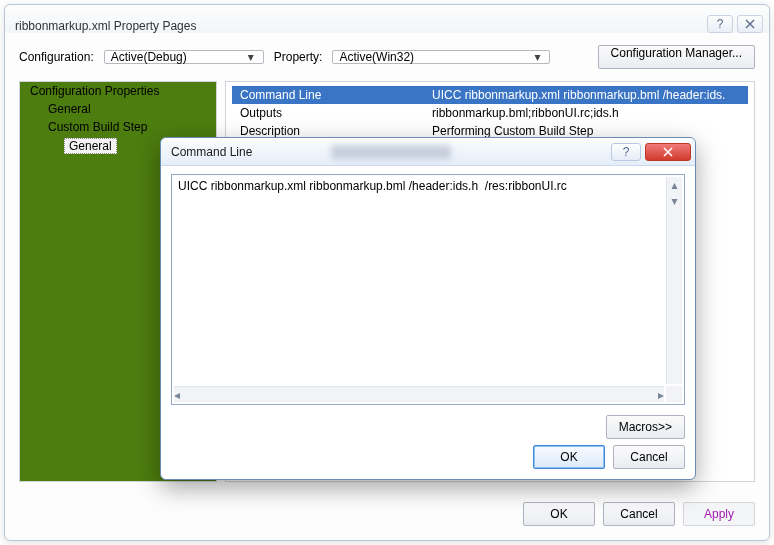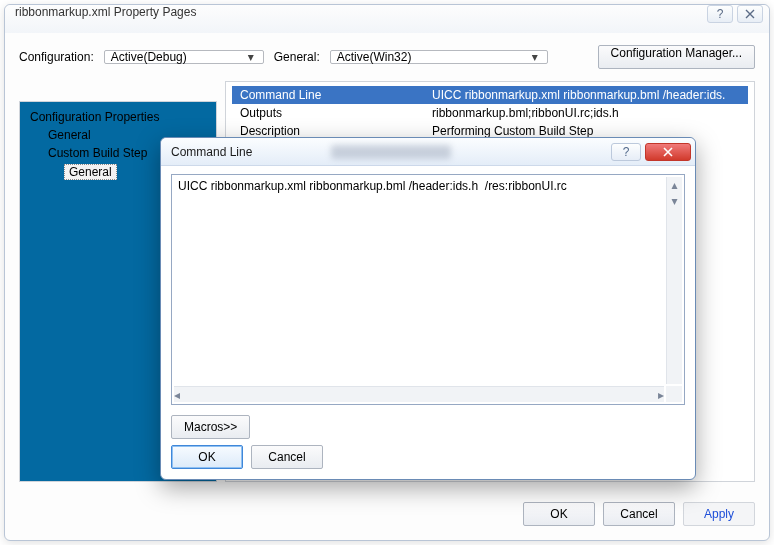--- a/index.html
+++ b/index.html
@@ -9,7 +9,7 @@
   .main-window { position: absolute; left: 4px; top: 4px; width: 766px; height: 537px;
     border: 1px solid #b9c5d6; border-radius: 6px; background: #fdfdfd;
     box-shadow: 0 2px 10px rgba(0,0,0,.12); }
-  .main-titlebar { height: 28px; display: flex; align-items: flex-start; padding: 0 6px 0 10px;
+  .main-titlebar { height: 28px; display: flex; align-items: flex-end; padding: 0 6px 0 10px;
     border-top-left-radius: 6px; border-top-right-radius: 6px;
     background: linear-gradient(#fdfdfd,#f2f5f9); }
   .main-title { flex: 1; color: #333; }

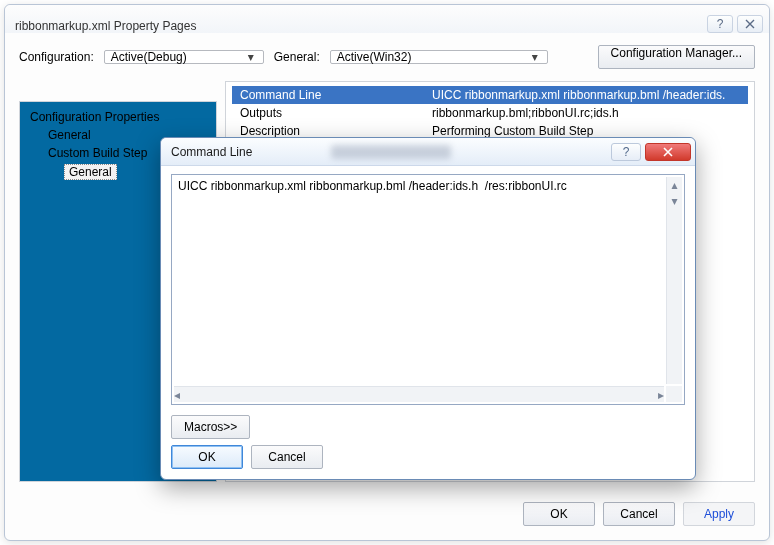--- a/index.html
+++ b/index.html
@@ -96,7 +96,7 @@
         <span class="combo-text">Active(Debug)</span>
         <span class="chev">▾</span>
       </div>
-      <span class="config-label">General:</span>
+      <span class="config-label">Property:</span>
       <div class="combo combo-platform">
         <span class="combo-text">Active(Win32)</span>
         <span class="chev">▾</span>

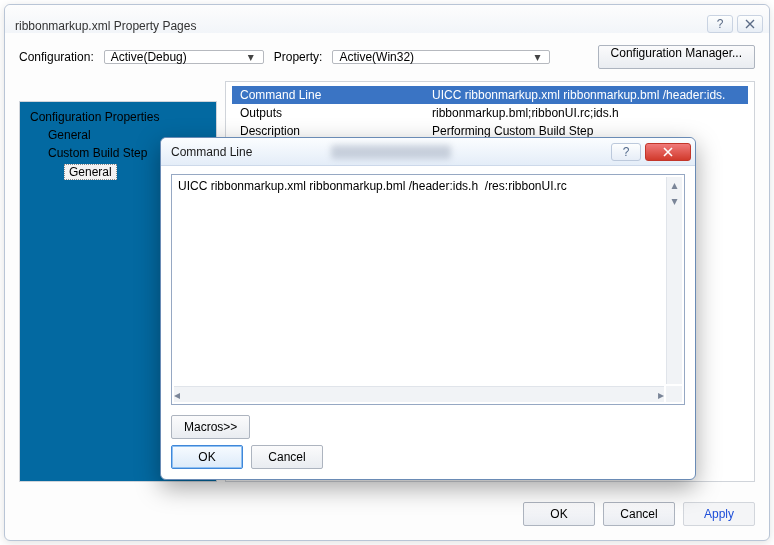--- a/index.html
+++ b/index.html
@@ -30,7 +30,7 @@
     background: linear-gradient(#fbfbfc,#e9ecf1); cursor: default; margin-left: 18px; }
 
   .panels { display: flex; gap: 8px; height: calc(100% - 80px); }
-  .tree-panel { width: 198px; border: 1px solid #d0d4da; background: #0369a1; padding: 6px 4px; margin-top: 20px; }
+  .tree-panel { width: 198px; border: 1px solid #d0d4da; background: #4d7c0f; padding: 0 4px; }
   .tree-root { color: #000; padding: 2px 6px; }
   .tree-child { padding: 2px 6px 2px 24px; color: #000; }
   .tree-child2 { padding: 2px 6px 2px 40px; color: #000; }

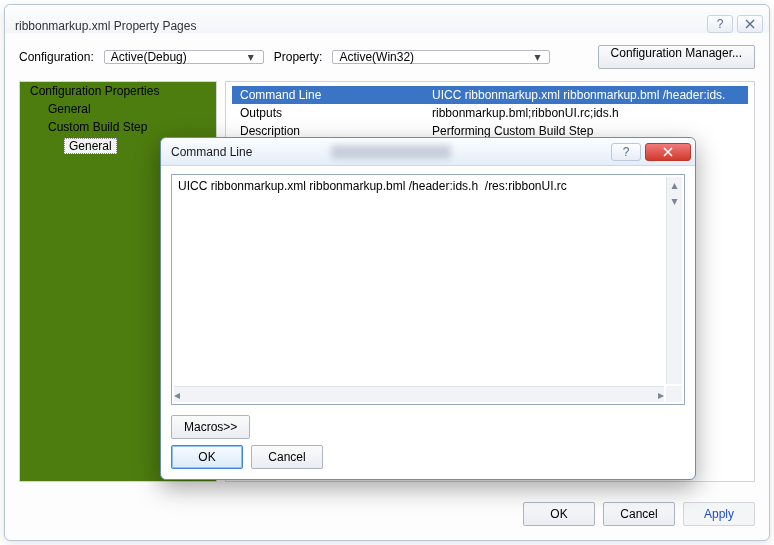--- a/index.html
+++ b/index.html
@@ -72,7 +72,7 @@
     background: #f1f3f6; border-top: 1px solid #e0e4ea; display:flex; justify-content:space-between; align-items:center; color:#7a8598;}
   .corner { position:absolute; right:2px; bottom:2px; width:16px; height:16px; background:#f1f3f6;}
 
-  .modal-buttons { display: flex; gap: 8px; margin-top: 10px; }
+  .modal-buttons { display: flex; justify-content: flex-end; gap: 8px; margin-top: 10px; }
   .push-btn.default { border-color: #3f87d9; box-shadow: 0 0 0 1px #8fc0f2 inset; background: linear-gradient(#f7fbff,#dceaf9); }
 </style>
 </head>

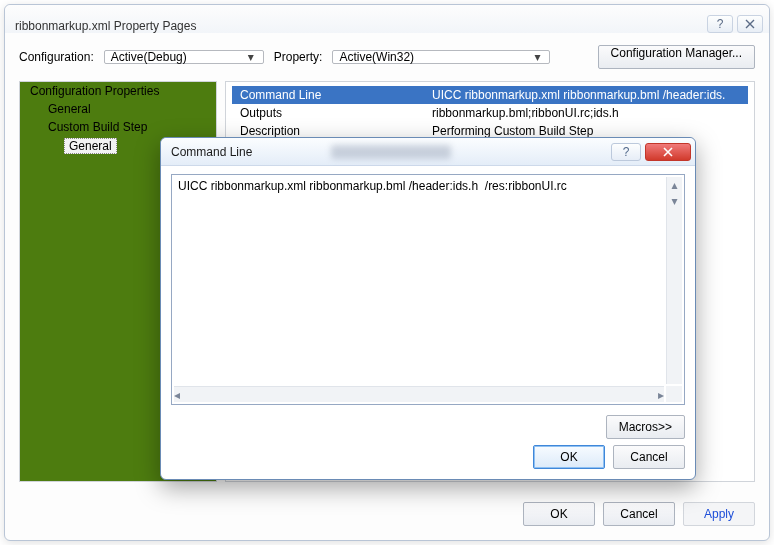--- a/index.html
+++ b/index.html
@@ -44,7 +44,7 @@
   .bottom-buttons { position: absolute; right: 0; bottom: 0; display: flex; gap: 8px; }
   .push-btn { min-width: 72px; height: 24px; padding: 0 12px; border: 1px solid #adb4bf; border-radius: 2px;
     background: linear-gradient(#fbfbfc,#e9ecf1); cursor: default; display: flex; align-items: center; justify-content: center; }
-  .push-btn.disabled { color: #1d4ed8; border-color: #d2d6dc; background: #f4f5f7; }
+  .push-btn.disabled { color: #a21caf; border-color: #d2d6dc; background: #f4f5f7; }
 
   
   .modal { position: absolute; left: 160px; top: 137px; width: 536px; height: 343px;

